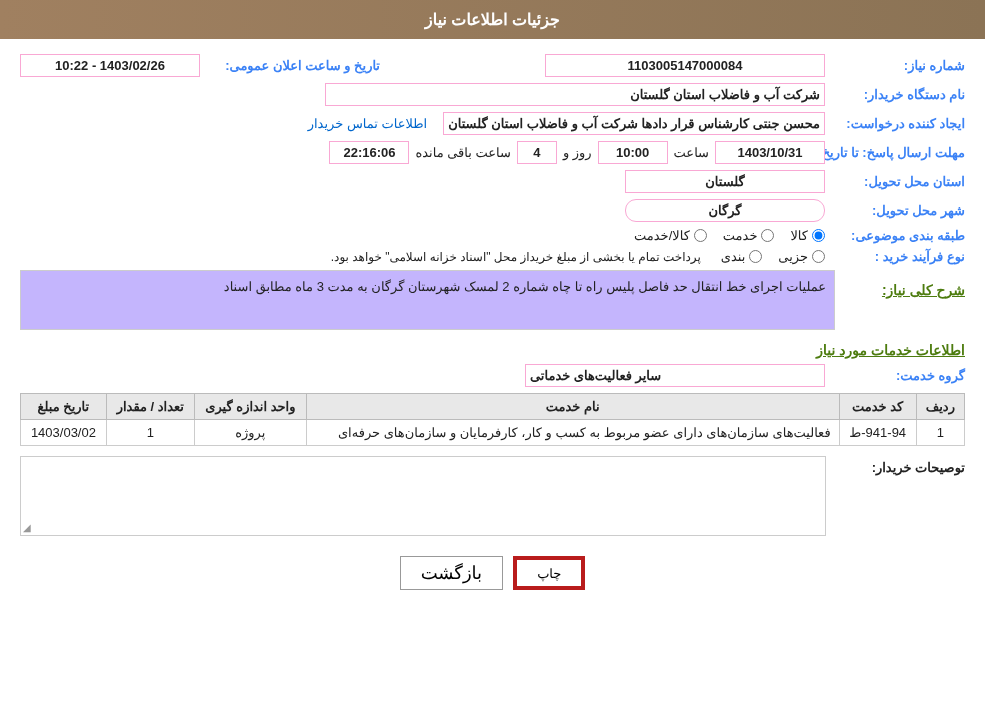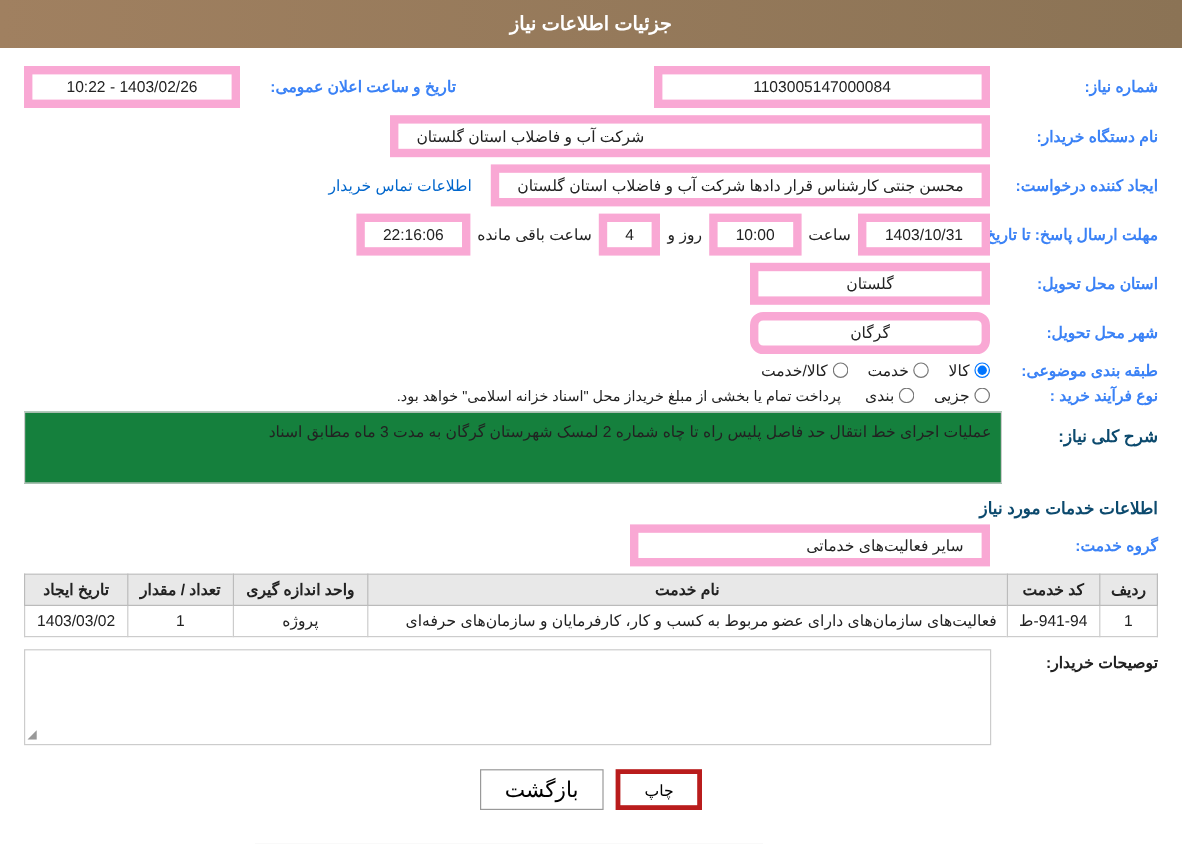--- a/index.html
+++ b/index.html
@@ -35,12 +35,13 @@
       width: 140px;
     }
     .input-box {
-      border: 7px solid #f9a8d4;
-      background: #fff;
-      padding: 3px 15px;
+      border: 1px solid #f9a8d4;
+      background: #fff;
+      padding: 3px 4px;
       min-height: 22px;
       display: inline-block;
       min-width: 200px;
+      font-weight: bold;
     }
     .link-blue {
       color: #0066cc;

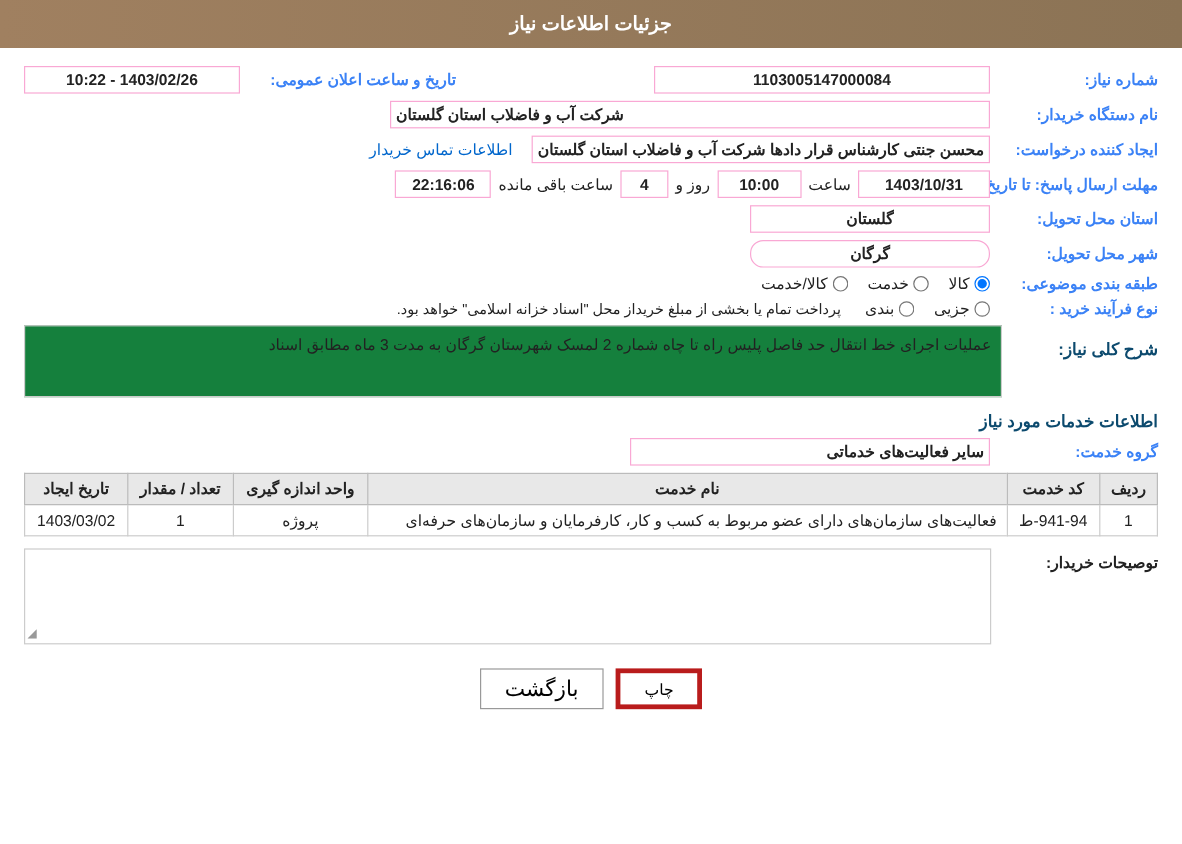--- a/index.html
+++ b/index.html
@@ -176,7 +176,7 @@
 
     <div class="main-row" style="margin-bottom:6px;">
       <span class="label-cell">نام دستگاه خریدار:</span>
-      <div class="input-box" style="min-width:500px; text-align:left;">شرکت آب و فاضلاب استان گلستان</div>
+      <div class="input-box" style="min-width:500px; text-align:right;">شرکت آب و فاضلاب استان گلستان</div>
     </div>
 
     <div class="main-row" style="margin-bottom:6px;">

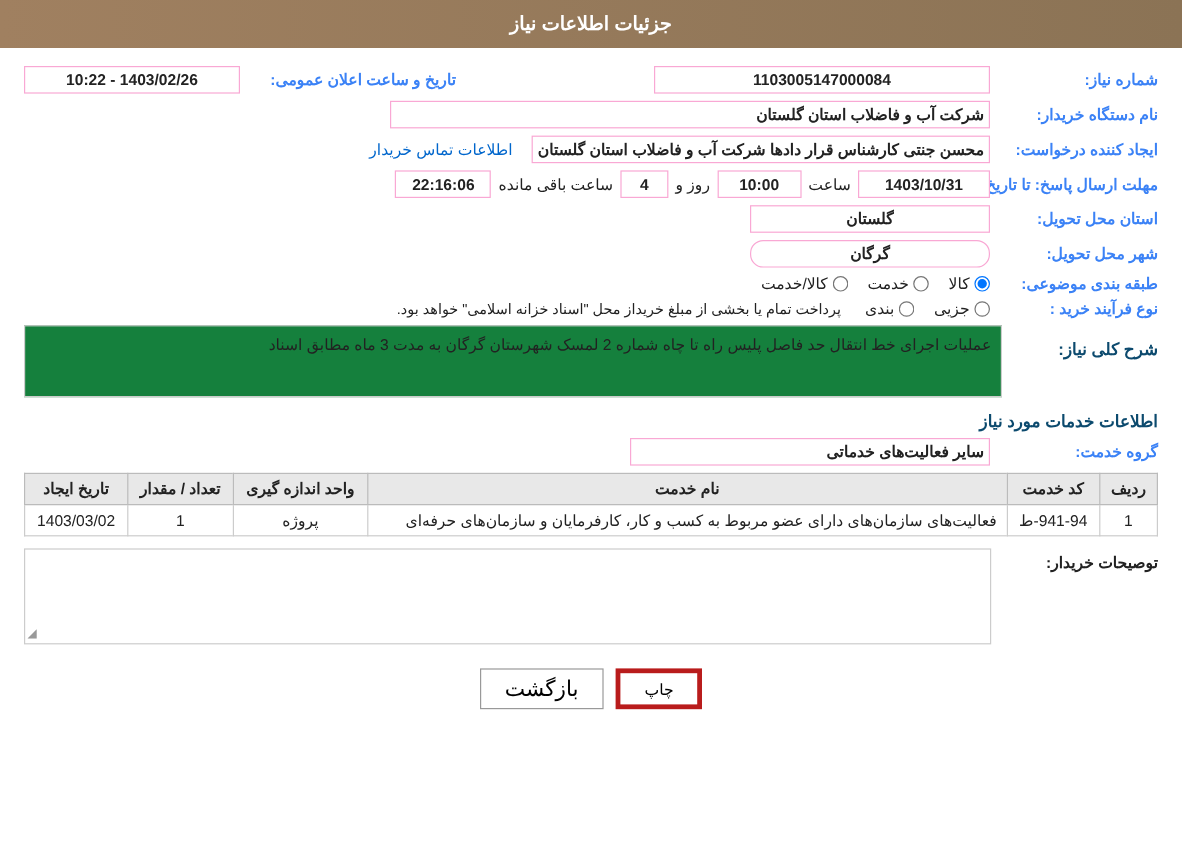--- a/index.html
+++ b/index.html
@@ -65,7 +65,7 @@
     }
     .desc-box {
       border: 1px solid #ccc;
-      background: #15803d;
+      background: #c4b5fd;
       padding: 8px;
       min-height: 60px;
       text-align: right;

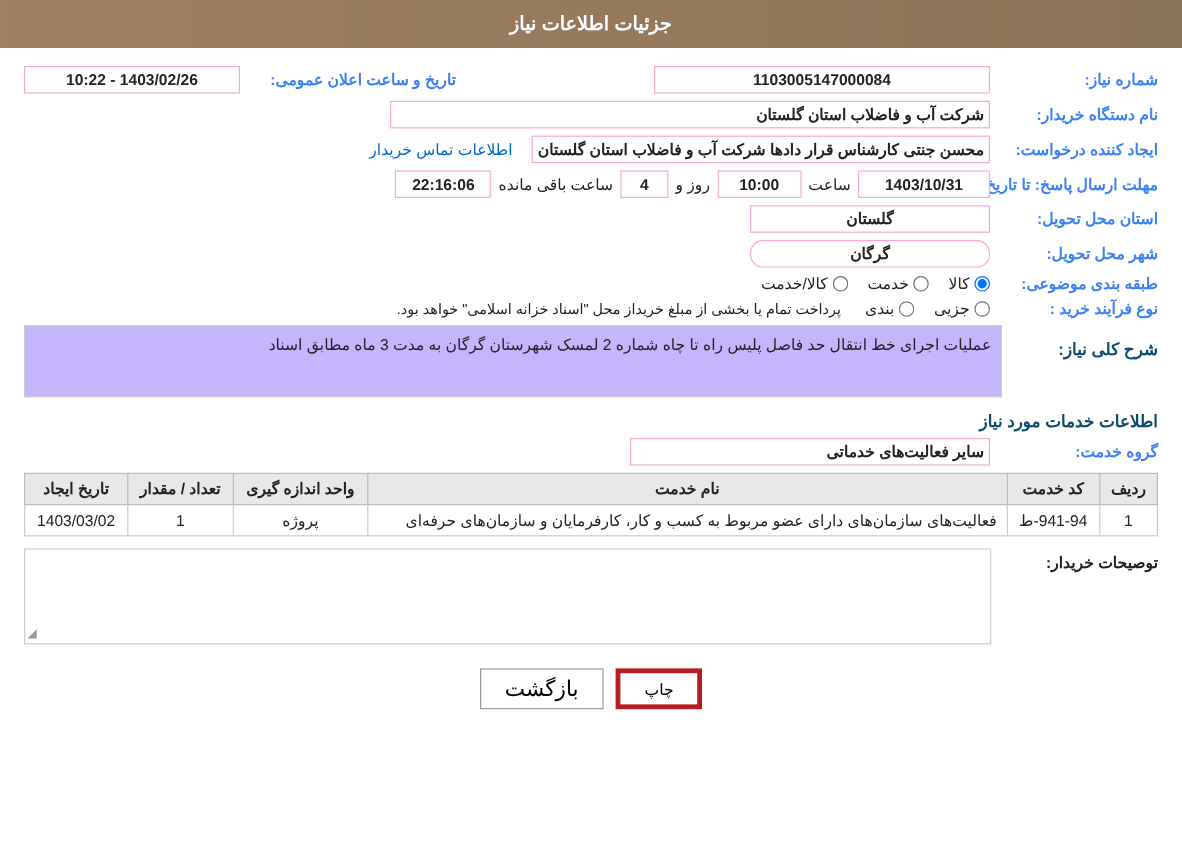--- a/index.html
+++ b/index.html
@@ -61,7 +61,8 @@
       font-weight: bold;
       font-size: 14px;
       margin: 12px 0 6px 0;
-      color: #0c4a6e;
+      color: #4d7c0f;
+      text-decoration: underline;
     }
     .desc-box {
       border: 1px solid #ccc;

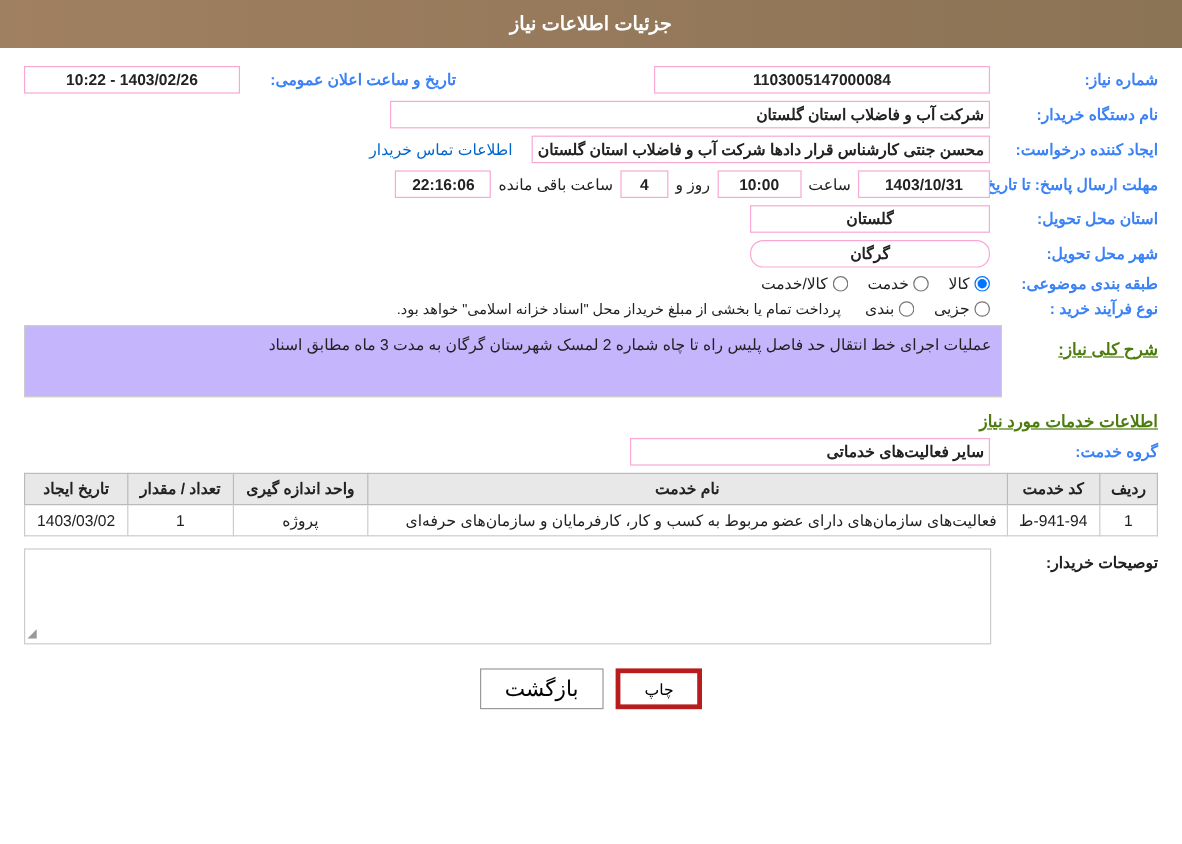--- a/index.html
+++ b/index.html
@@ -254,7 +254,7 @@
 
     <div class="main-row" style="margin-bottom:6px;">
       <span class="label-cell">گروه خدمت:</span>
-      <div class="input-box" style="min-width:300px; text-align:right;">سایر فعالیت‌های خدماتی</div>
+      <div class="input-box" style="min-width:300px; text-align:left;">سایر فعالیت‌های خدماتی</div>
     </div>
 
     <table class="services-table">

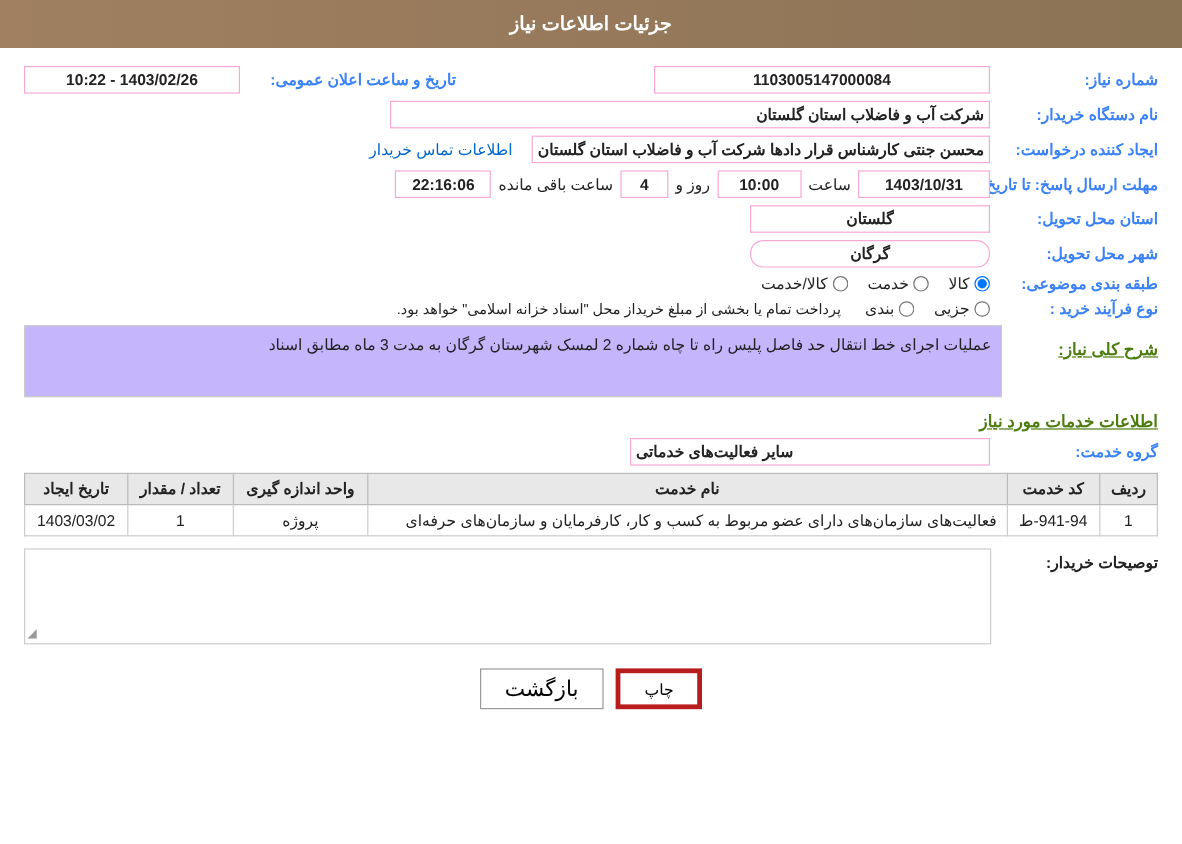--- a/index.html
+++ b/index.html
@@ -265,7 +265,7 @@
           <th>نام خدمت</th>
           <th>واحد اندازه گیری</th>
           <th>تعداد / مقدار</th>
-          <th>تاریخ ایجاد</th>
+          <th>تاریخ مبلغ</th>
         </tr>
       </thead>
       <tbody id="services-tbody">

